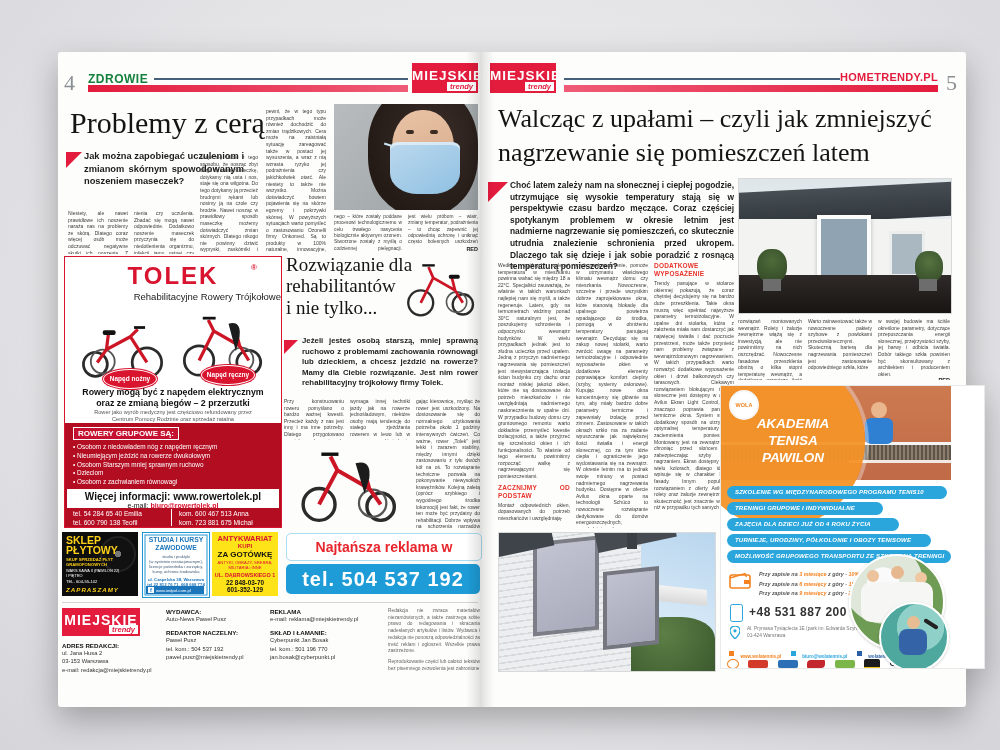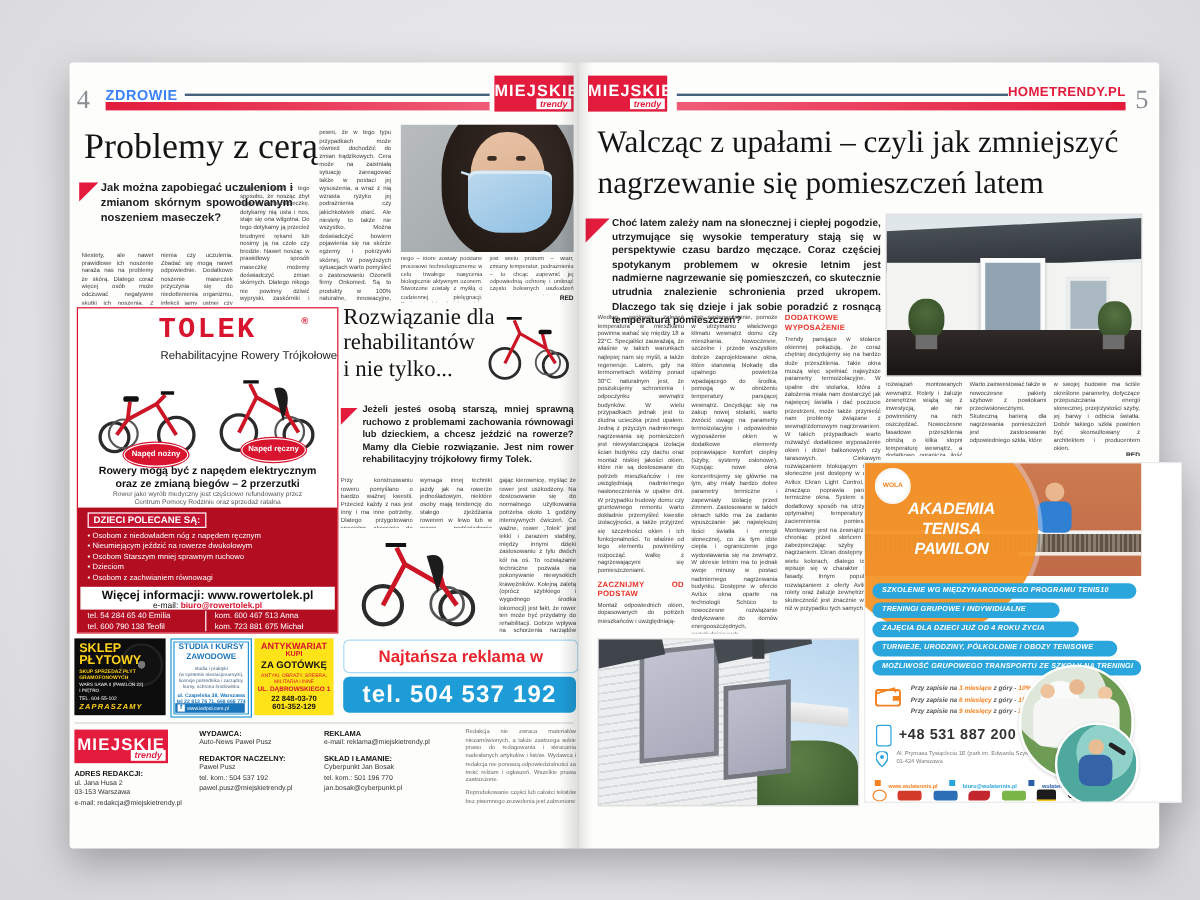--- a/index.html
+++ b/index.html
@@ -16,7 +16,7 @@
   .pg-r::before{content:"";position:absolute;left:0;top:0;bottom:0;width:12px;
     background:linear-gradient(270deg,rgba(0,0,0,0) 0%,rgba(0,0,0,.10) 100%);pointer-events:none;z-index:5;}
   .pgnum{font-family:"Liberation Serif",serif;font-size:22px;color:#8a8f94;}
-  .section-lbl{font-size:12px;font-weight:bold;color:#3b82f6;letter-spacing:.5px;}
+  .section-lbl{font-size:12px;font-weight:bold;color:#15803d;letter-spacing:.5px;}
   .hdr-line{height:1.6px;background:#44607a;}
   .hdr-bar{height:7px;background:linear-gradient(90deg,#e31b3d,#ef5c77);}
   .hdr-bar.rev{background:linear-gradient(270deg,#e31b3d,#ef5c77);}

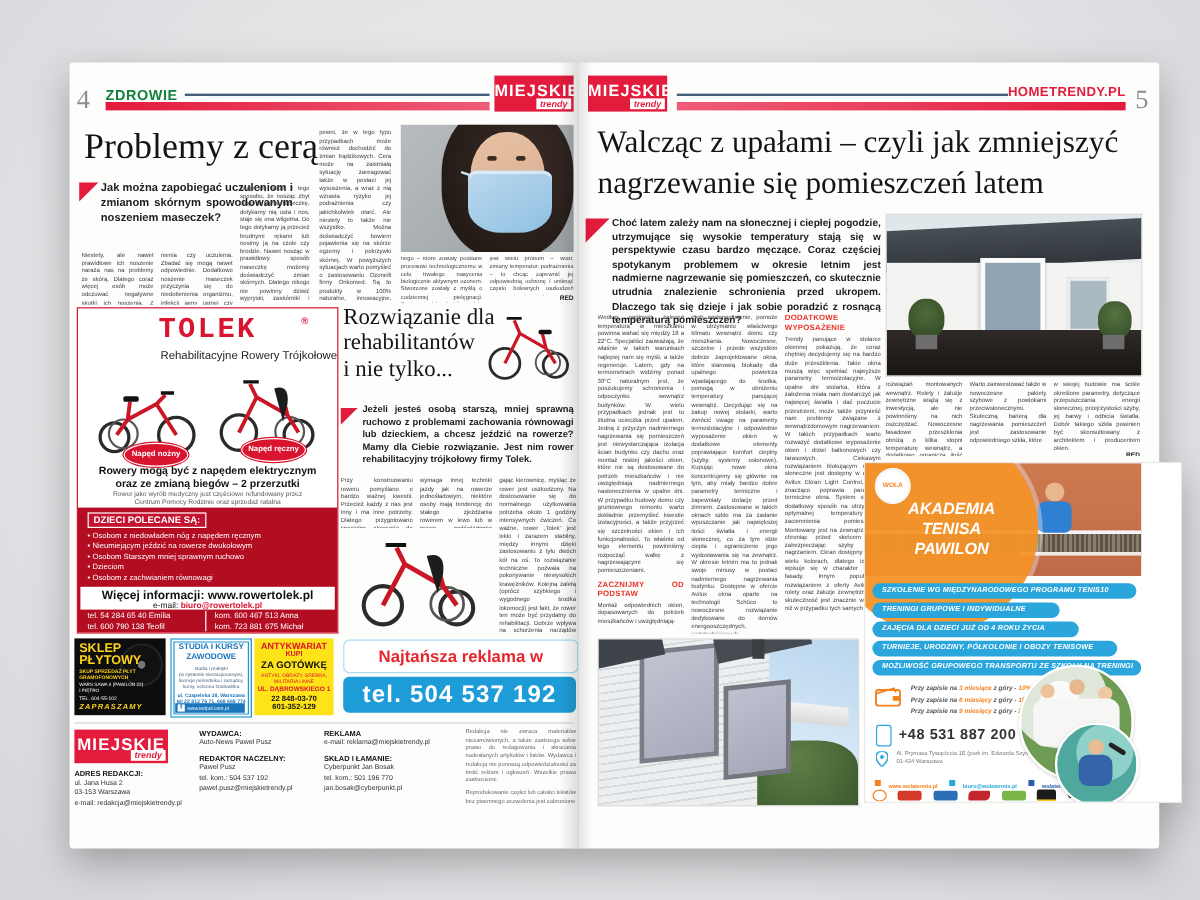--- a/index.html
+++ b/index.html
@@ -34,7 +34,7 @@
   .photo{overflow:hidden;}
   
   .tolek{border:1.6px solid #d8142f;background:#fff;overflow:hidden;}
-  .tk-title{font-family:Liberation Mono, monospace;font-weight:bold;color:#d8142f;font-size:24px;letter-spacing:2px;text-align:center;}
+  .tk-title{font-family:Liberation Sans, sans-serif;font-weight:bold;color:#d8142f;font-size:24px;letter-spacing:2px;text-align:center;}
   .tk-sub{font-size:9.5px;color:#222;text-align:right;}
   .badge{background:#d8142f;border:1.5px solid #fff;border-radius:50%;color:#fff;font-weight:bold;
     font-size:6.5px;line-height:1.15;text-align:center;display:flex;align-items:center;justify-content:center;

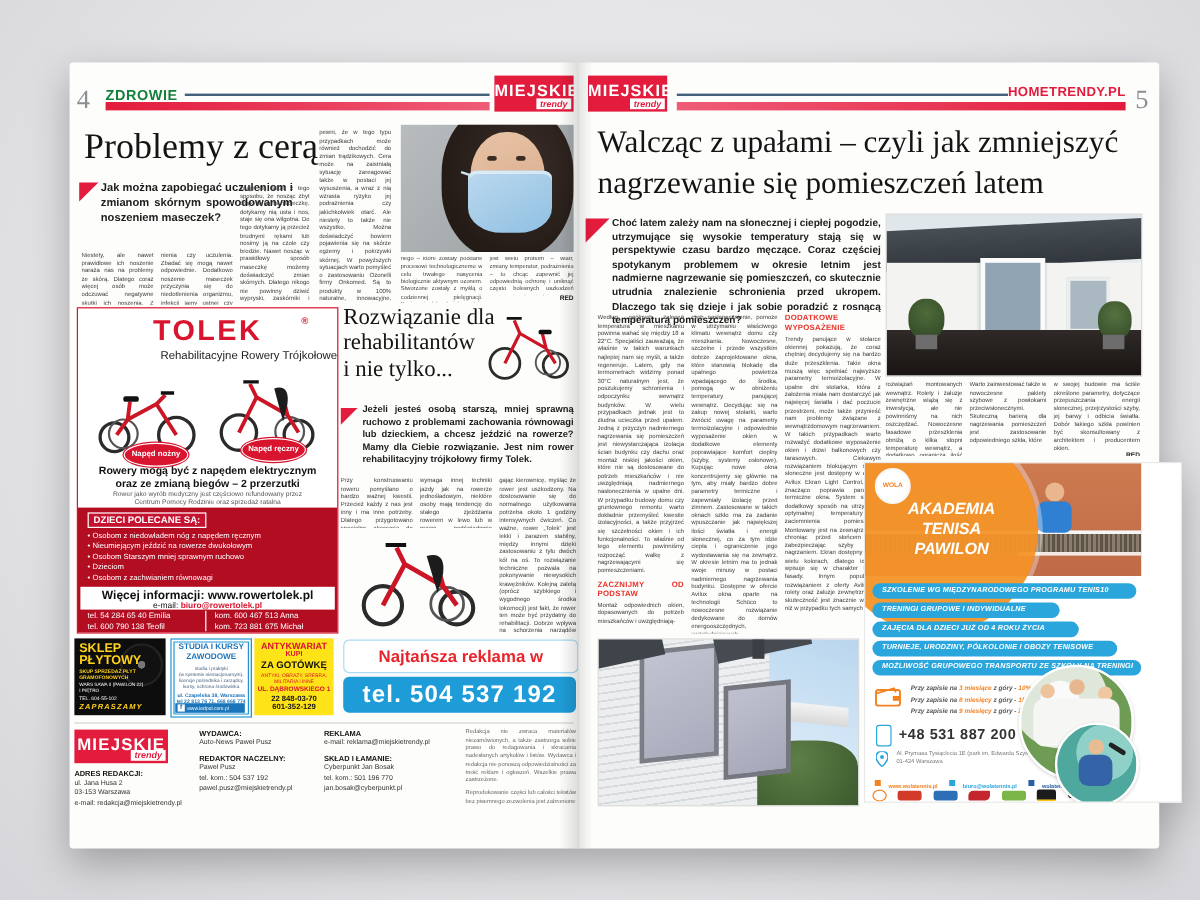--- a/index.html
+++ b/index.html
@@ -137,7 +137,7 @@
       <div class="a tk-fine" style="left:18px;top:152px;width:180px;">Rower jako wyrób medyczny jest częściowo refundowany przez Centrum Pomocy Rodzinie oraz sprzedaż ratalna</div>
 
       <div class="a tk-red" style="left:0;top:166px;width:216px;height:104px;">
-        <div class="a tk-lh" style="left:8px;top:4px;">DZIECI POLECANE SĄ:</div>
+        <div class="a tk-lh" style="left:8px;top:4px;">ROWERY GRUPOWE SĄ:</div>
         <div class="a" style="left:8px;top:20px;width:202px;">
           <div class="tk-li">• Osobom z niedowładem nóg z napędem ręcznym</div>
           <div class="tk-li">• Nieumiejącym jeździć na rowerze dwukołowym</div>

